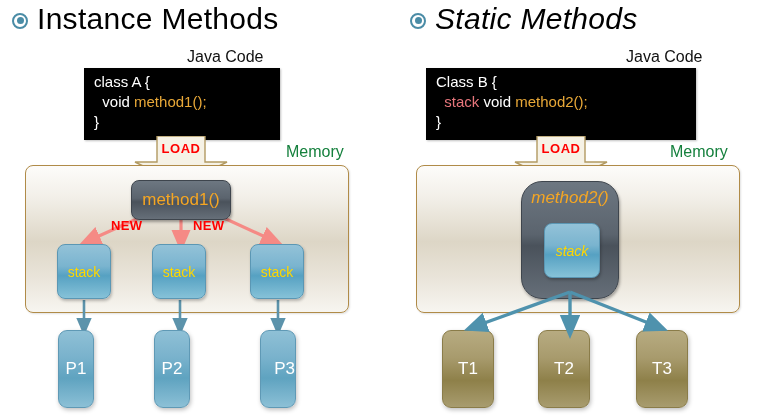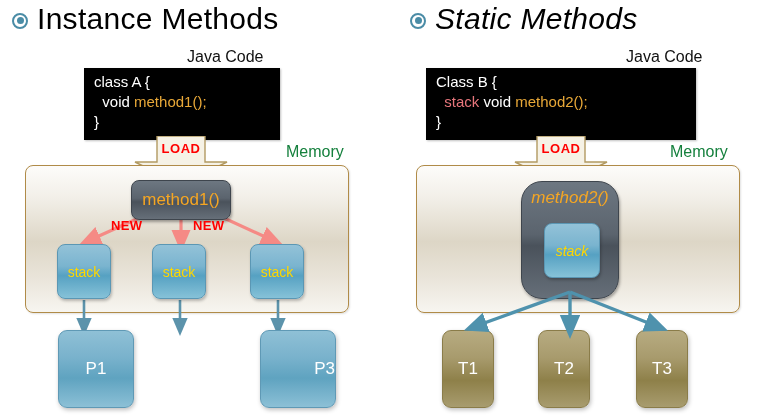--- a/index.html
+++ b/index.html
@@ -186,7 +186,7 @@
     border-radius: 9px;
     box-shadow: 1px 2px 4px rgba(0,0,0,0.25);
   }
-  .panel.left .proc-box { top: 330px; width: 76px; height: 78px; }
+  .panel.left .proc-box { top: 330px; width: 36px; height: 78px; }
   .panel.left .proc-box.p1 { left: 58px; }
   .panel.left .proc-box.p2 { left: 154px; }
   .panel.left .proc-box.p3 { left: 260px; justify-content: flex-end; }

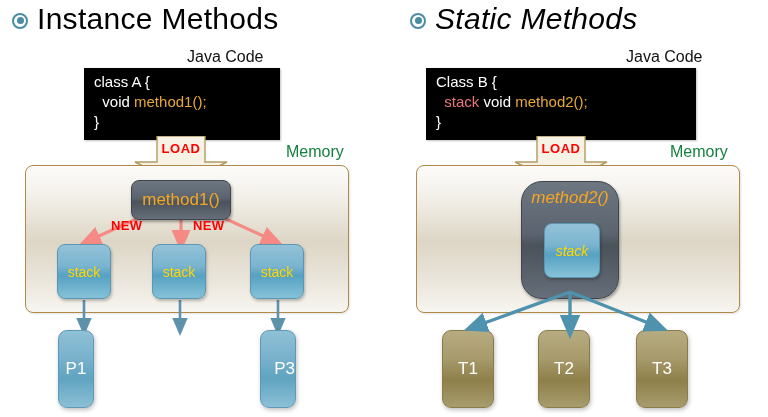--- a/index.html
+++ b/index.html
@@ -292,6 +292,9 @@
   <div class="node proc-box p1">
     <span>P1</span>
   </div>
+  <div class="node proc-box p2">
+    <span>P2</span>
+  </div>
   <div class="node proc-box p3">
     <span>P3</span>
   </div>

